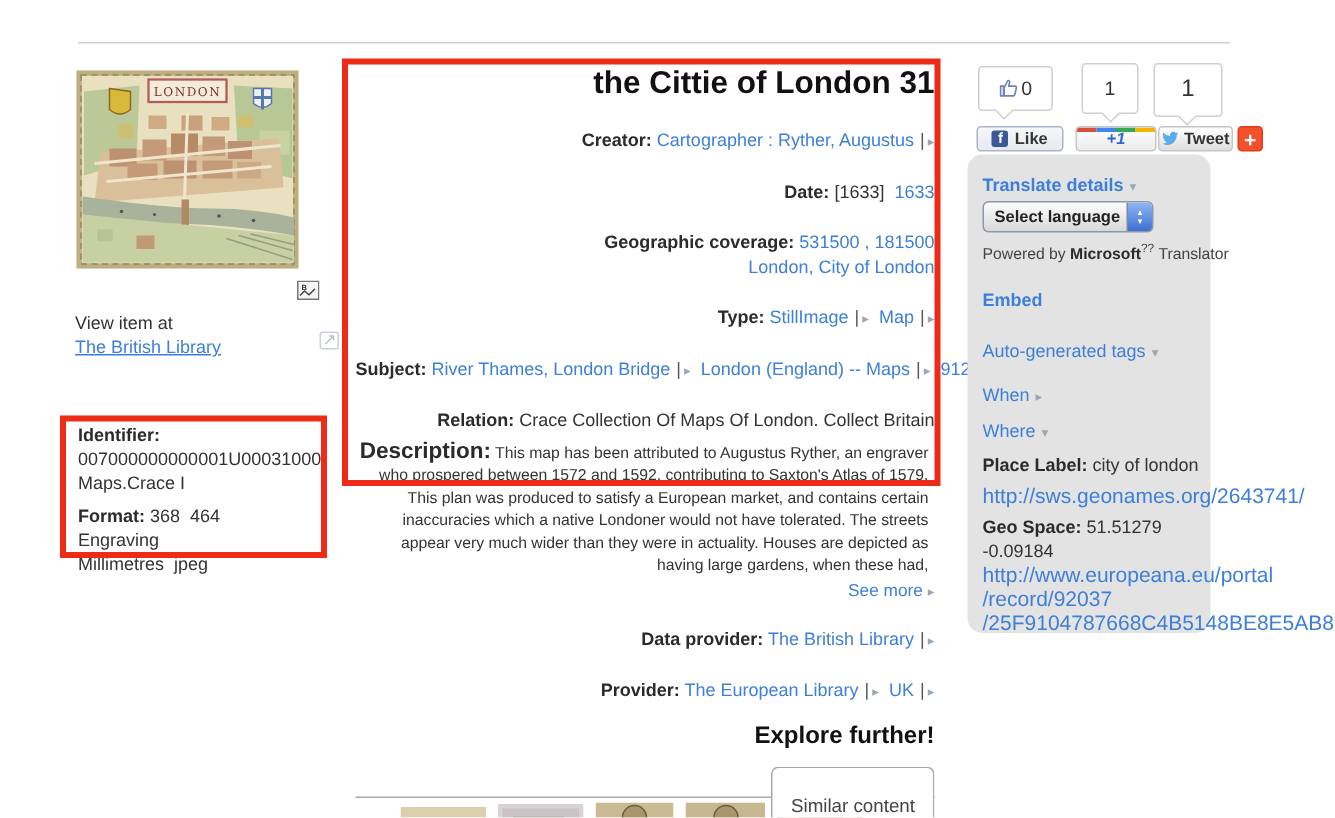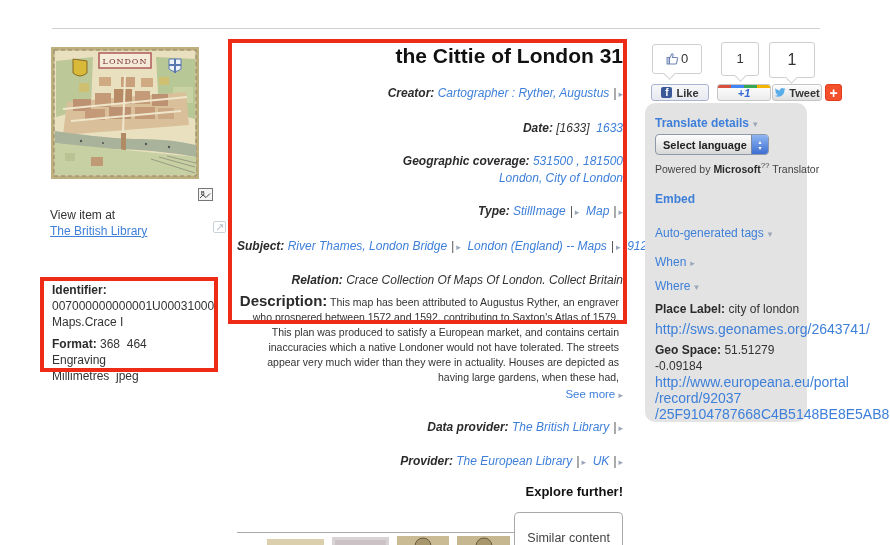--- a/index.html
+++ b/index.html
@@ -30,7 +30,7 @@
   
   .center{left:237px;top:44px;width:386px;text-align:right;}
   h1.title{font-size:21px;line-height:24px;margin:0 0 16px;color:#111;font-weight:bold;}
-  p.meta{font-size:12px;line-height:16.5px;margin:17px 0 4px;white-space:nowrap;font-style:italic;}
+  p.meta{font-size:12px;line-height:16.5px;margin:17px 0 4px;white-space:nowrap;}
   .sep{color:#555;margin:0 2px 0 4px;}
   .arr{color:#9aa7b8;font-size:9px;}
   p.desc{font-size:10.5px;line-height:15px;margin:0 0 2px;white-space:normal;width:382px;}

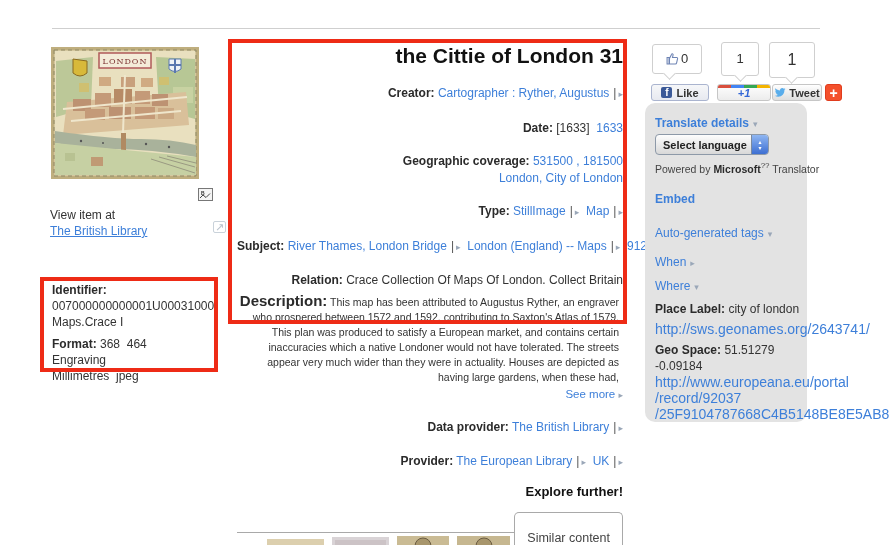--- a/index.html
+++ b/index.html
@@ -36,7 +36,7 @@
   p.desc{font-size:10.5px;line-height:15px;margin:0 0 2px;white-space:normal;width:382px;}
   p.desc b{font-size:15px;}
   .see-more{font-size:11.5px;line-height:14px;margin:0 0 6px;}
-  h2.explore{font-size:13px;line-height:22px;margin:10px 0 8px;color:#111;font-weight:bold;}
+  h2.explore{font-size:16px;line-height:22px;margin:10px 0 8px;color:#111;font-weight:bold;}
   .tab-row{height:21px;border-bottom:1px solid #a9a9a9;width:386px;}
   .tab{display:inline-block;border:1px solid #a9a9a9;border-bottom:1px solid #fff;
        border-radius:5px 5px 0 0;padding:18px 12px 3px;background:#fff;font-size:12.5px;

